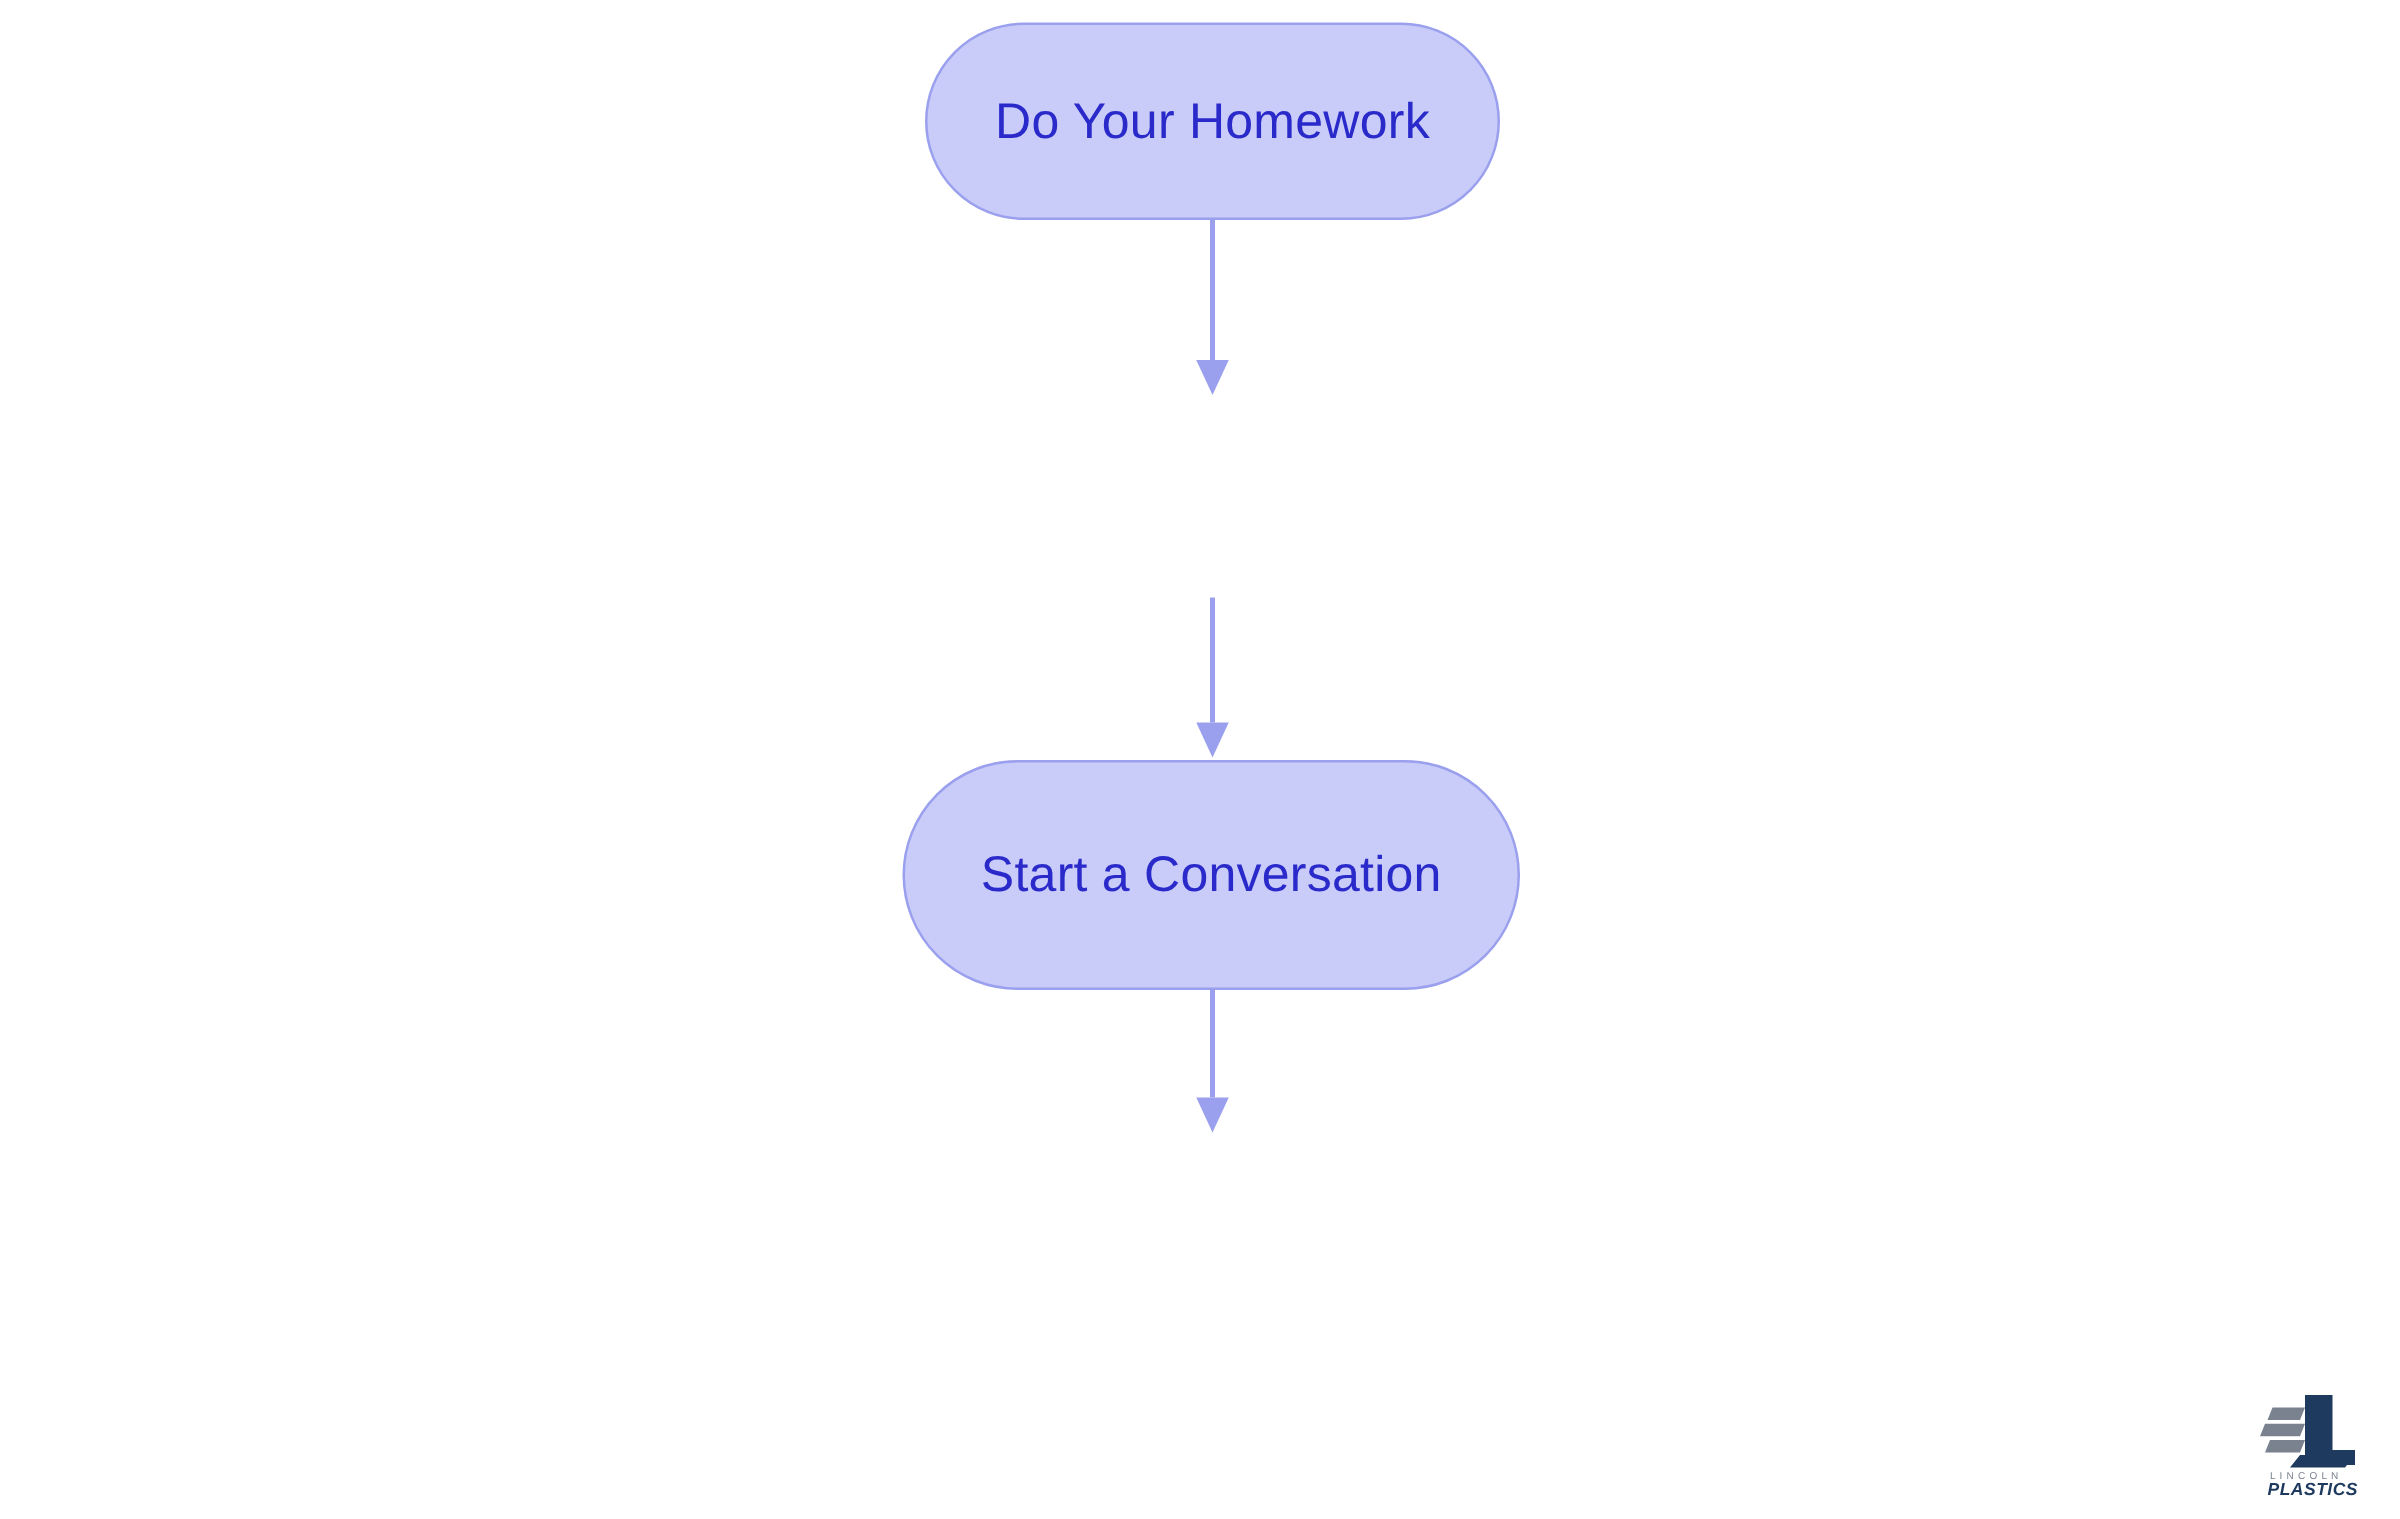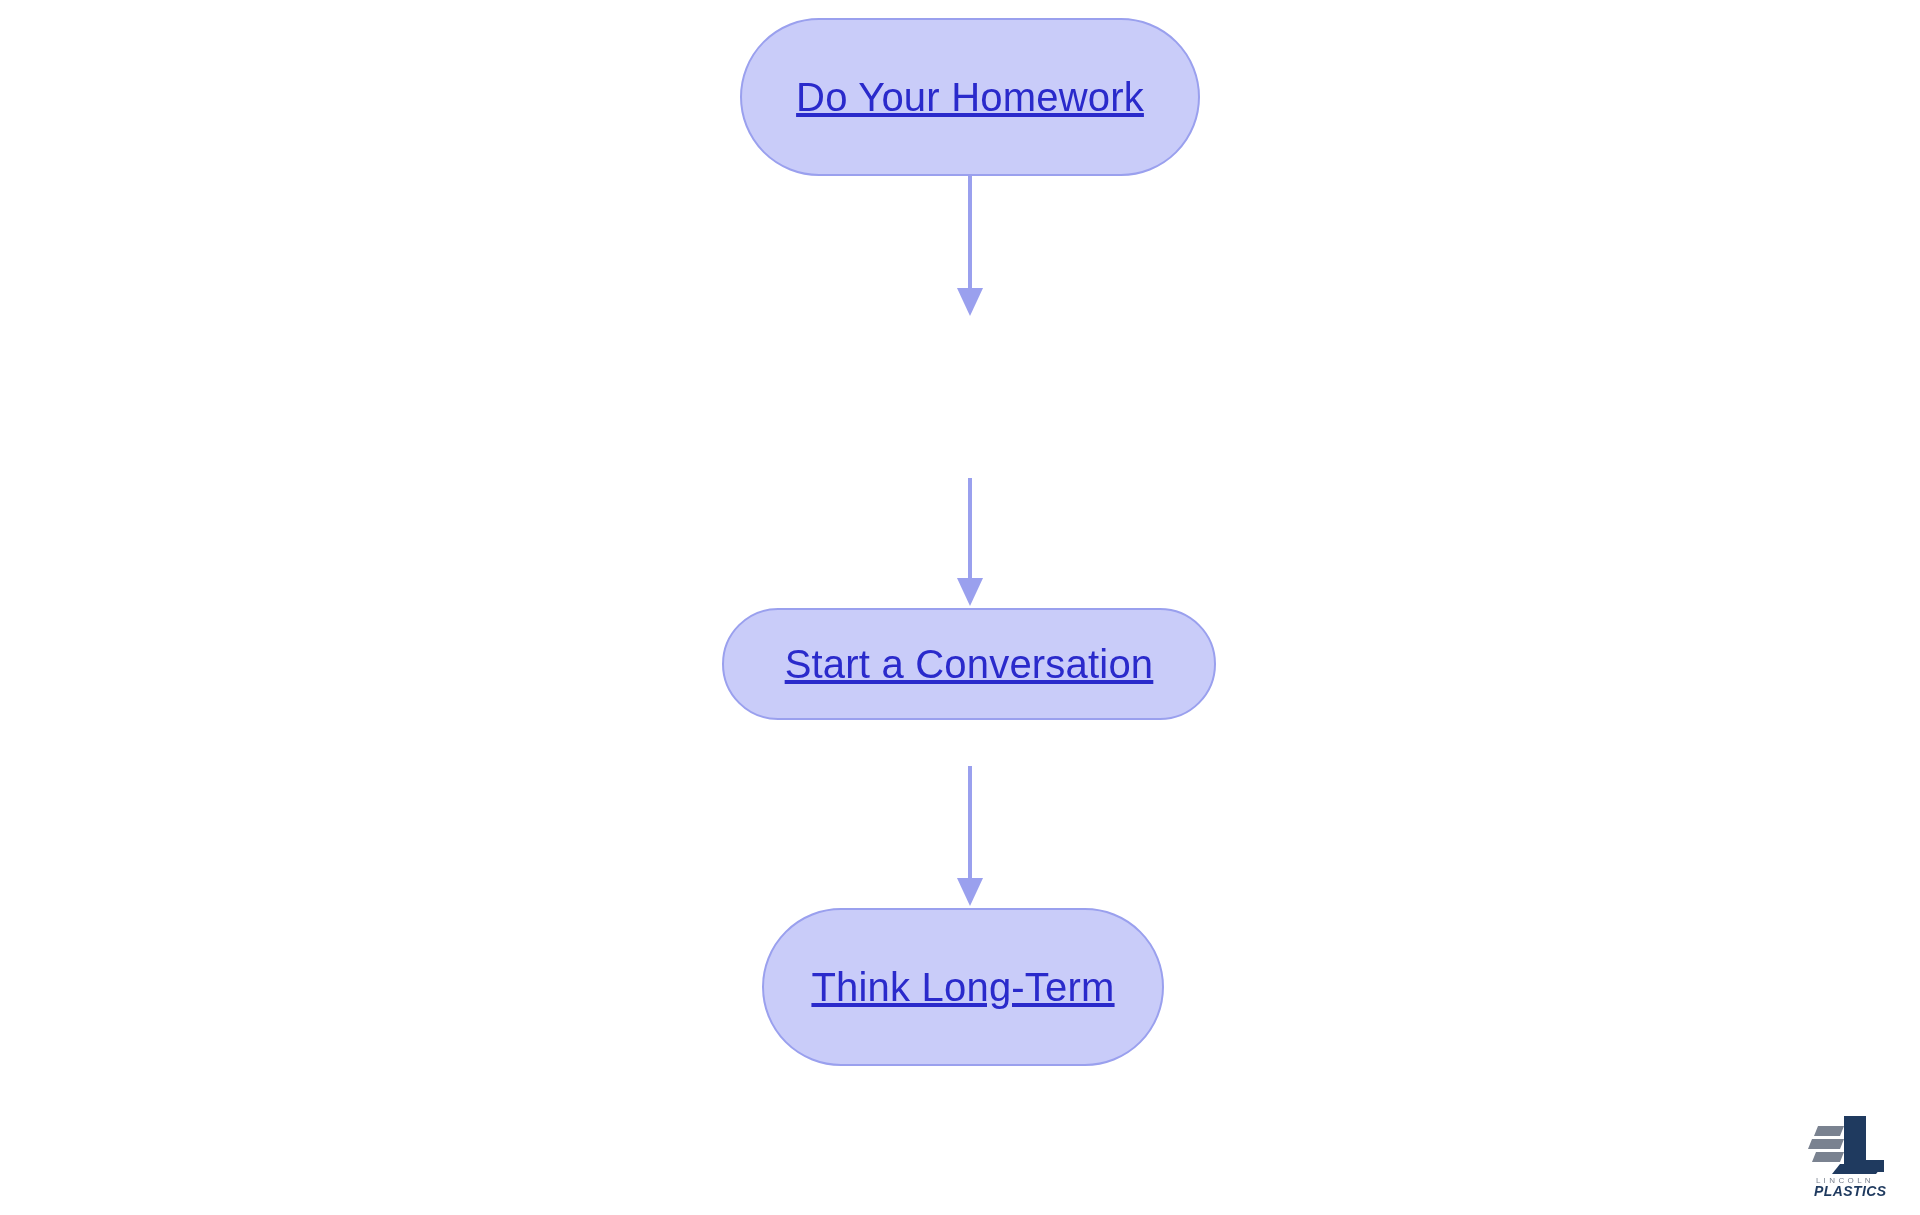--- a/index.html
+++ b/index.html
@@ -42,7 +42,6 @@
     line-height: 1.1;
     white-space: nowrap;
     text-align: center;
-    text-decoration: underline;
   }
 
   

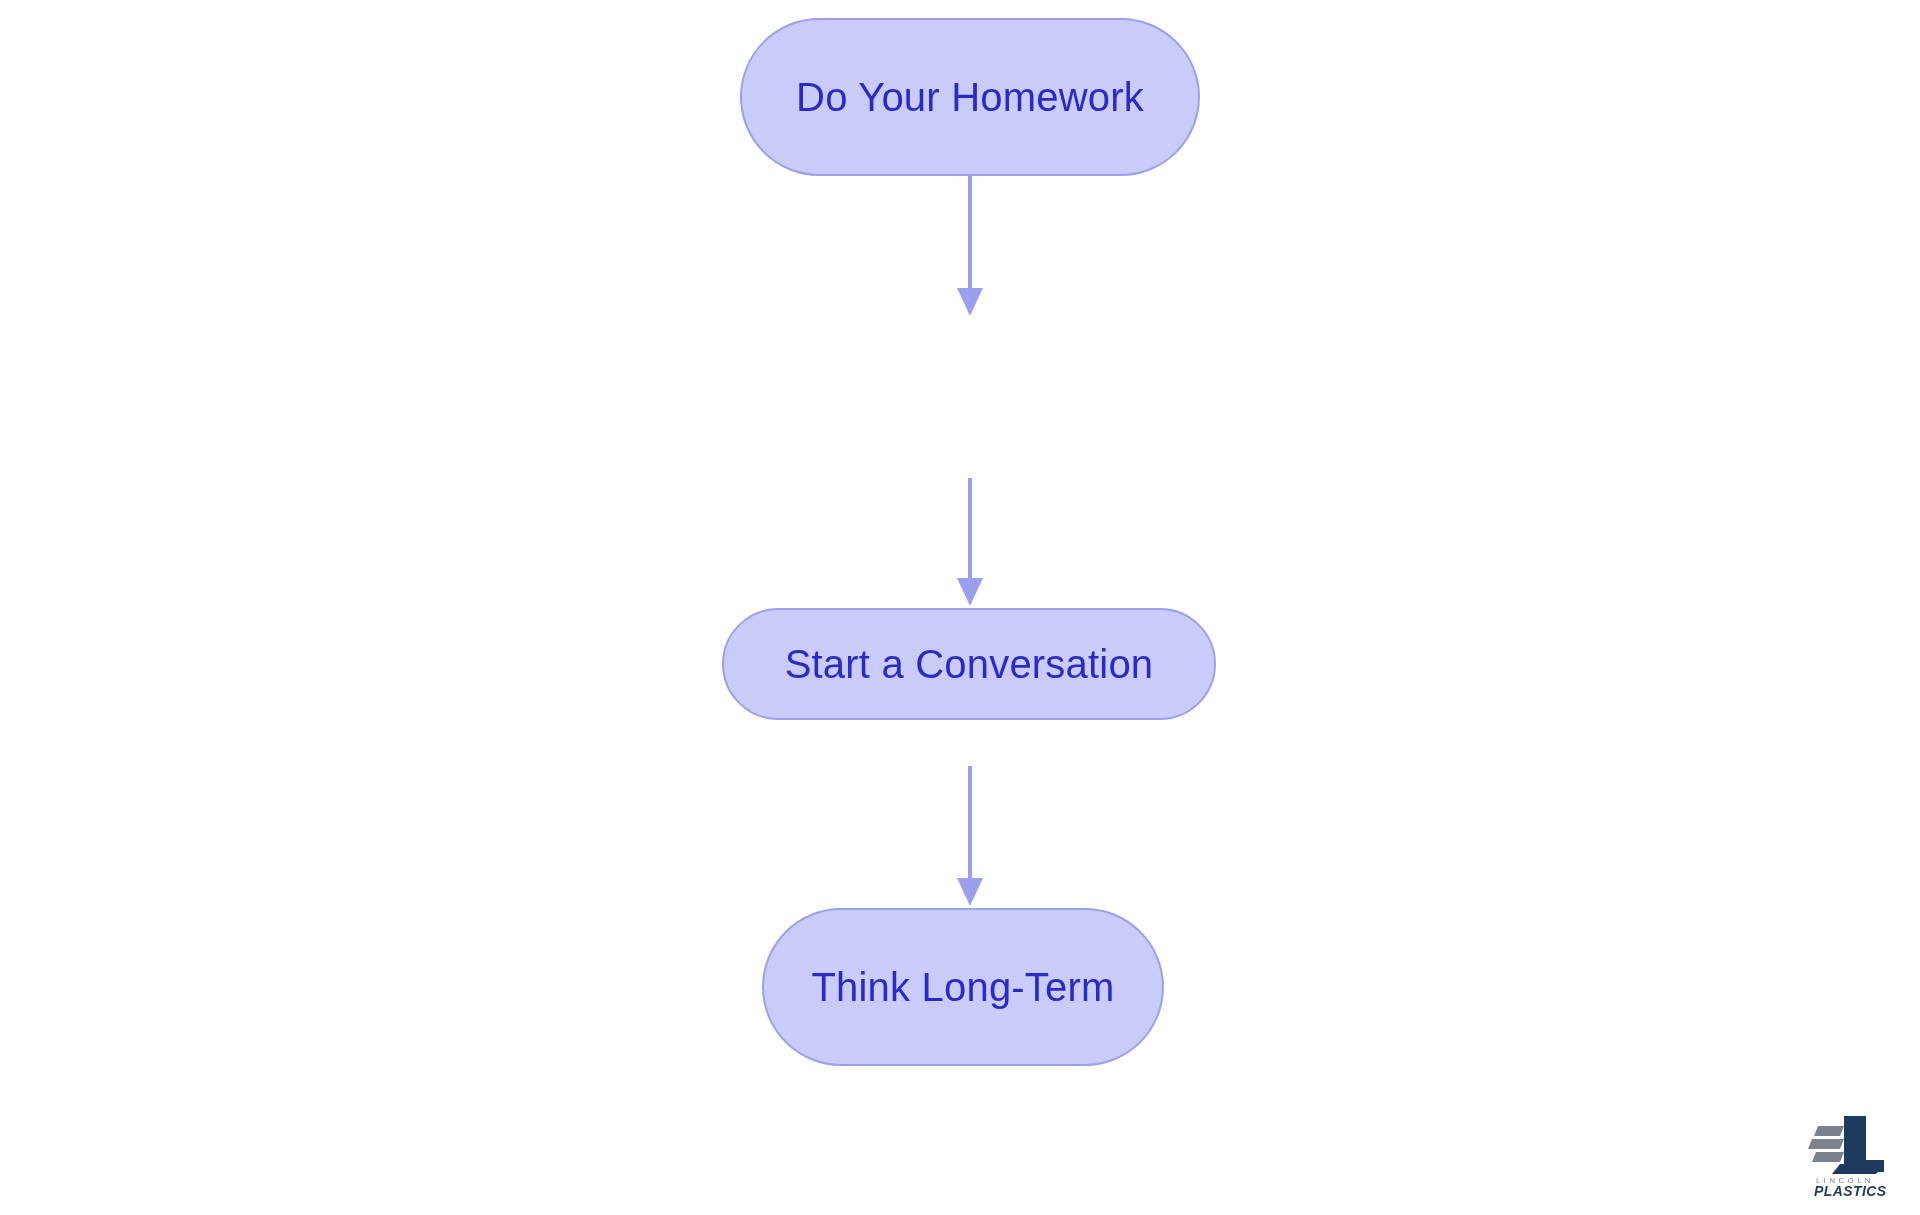--- a/index.html
+++ b/index.html
@@ -47,7 +47,7 @@
   
   #node-1 { left: 740px;  top: 18px;   width: 460px; height: 158px; }
   #node-2 { left: 765px;  top: 318px;  width: 396px; height: 160px; }
-  #node-3 { left: 722px;  top: 608px;  width: 494px; height: 112px; }
+  #node-3 { left: 722px;  top: 608px;  width: 494px; height: 184px; }
   #node-4 { left: 762px;  top: 908px;  width: 402px; height: 158px; }
 
   

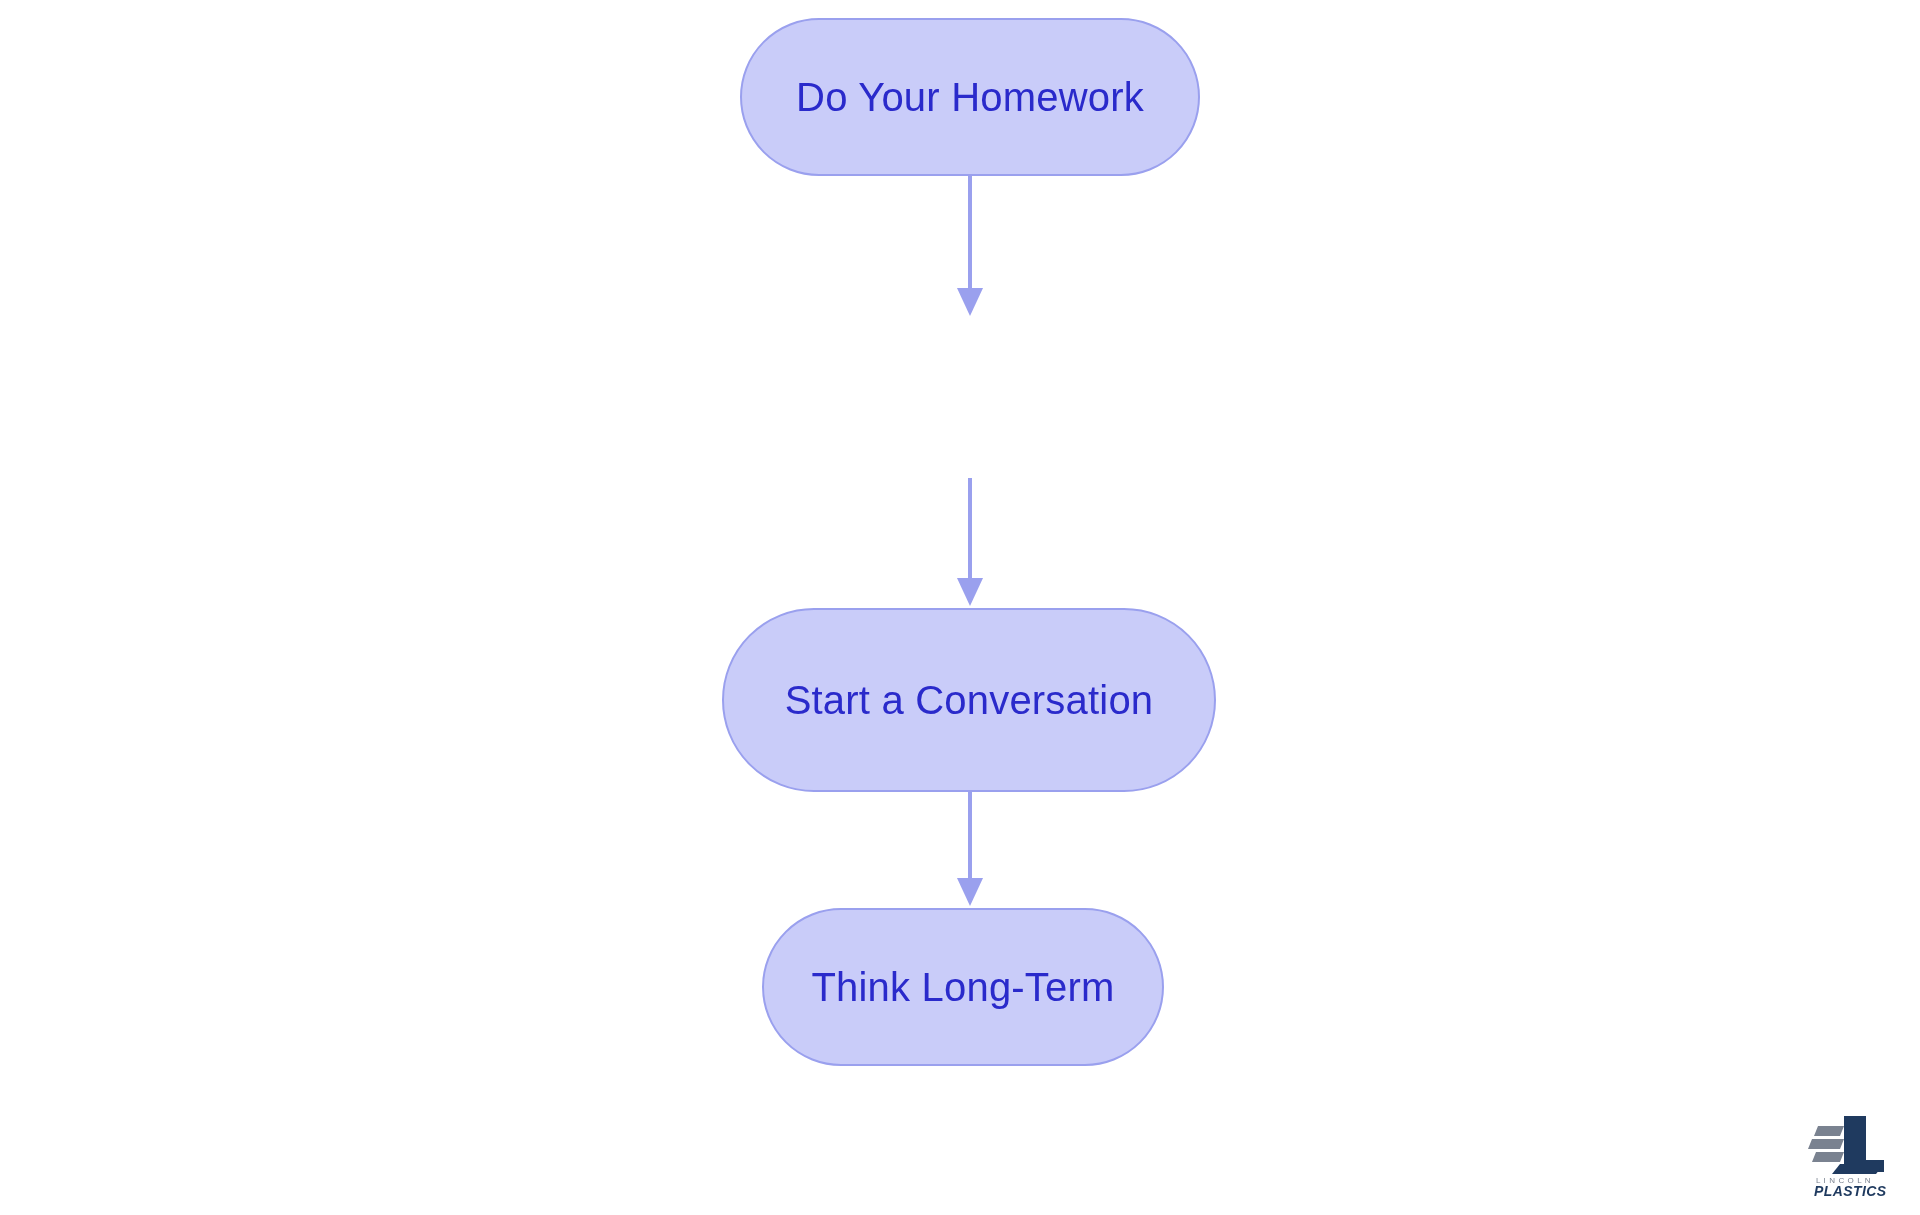--- a/index.html
+++ b/index.html
@@ -103,9 +103,6 @@
     <span class="node-label">Start a Conversation</span>
   </div>
 
-  <div class="node" id="node-4">
-    <span class="node-label">Think Long-Term</span>
-  </div>
 
   <svg id="brand-logo" viewBox="0 0 104 88" width="104" height="88" xmlns="http://www.w3.org/2000/svg">
 

